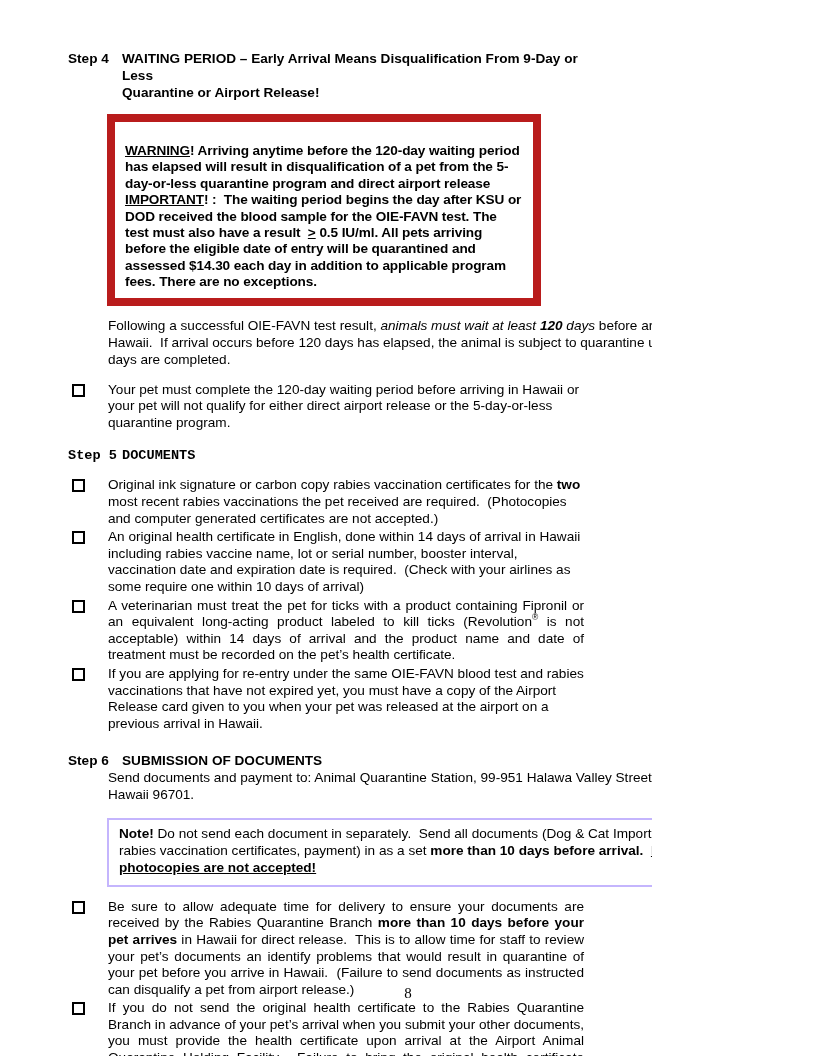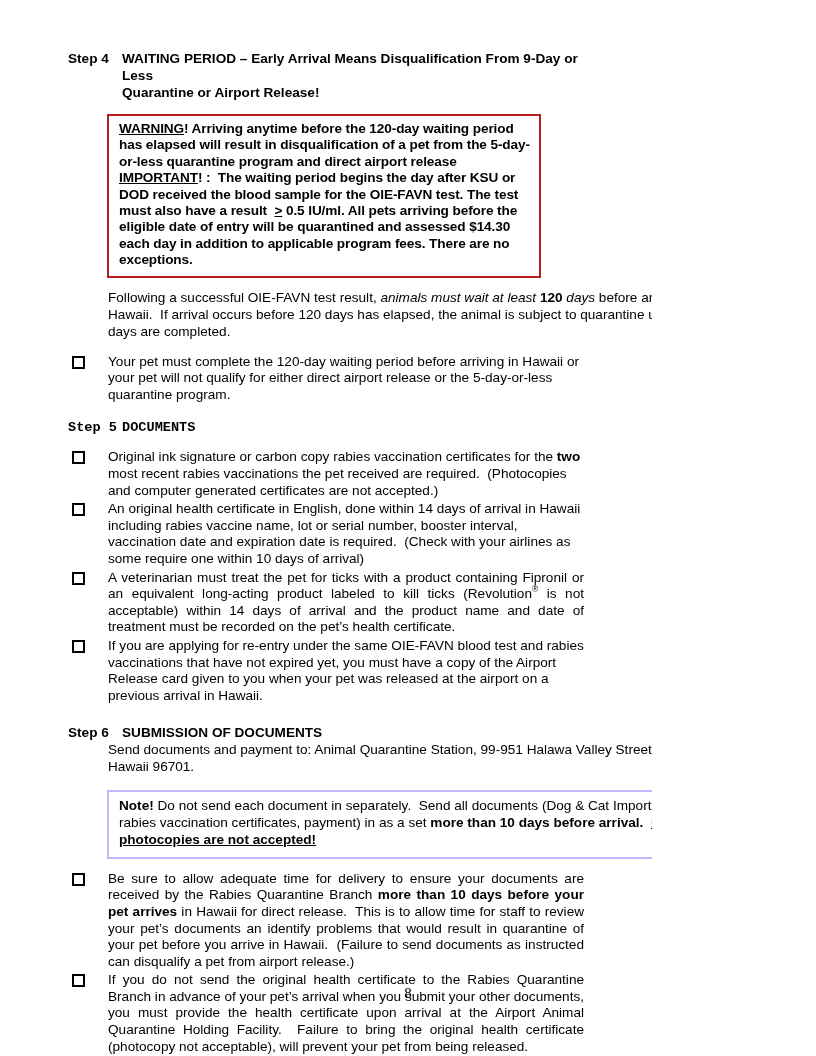--- a/index.html
+++ b/index.html
@@ -33,8 +33,8 @@
 
   .warning-box{
     margin:13px 43px 0 39px;
-    border:2px solid #b91c1c;
-    padding:5px 9px 7px 10px;
+    border:8px solid #b91c1c;
+    padding:21px 9px 7px 10px;
     line-height:16.4px;letter-spacing:-0.1px;
   }
   .intro{margin:11px 0 0 40px;width:600px;}

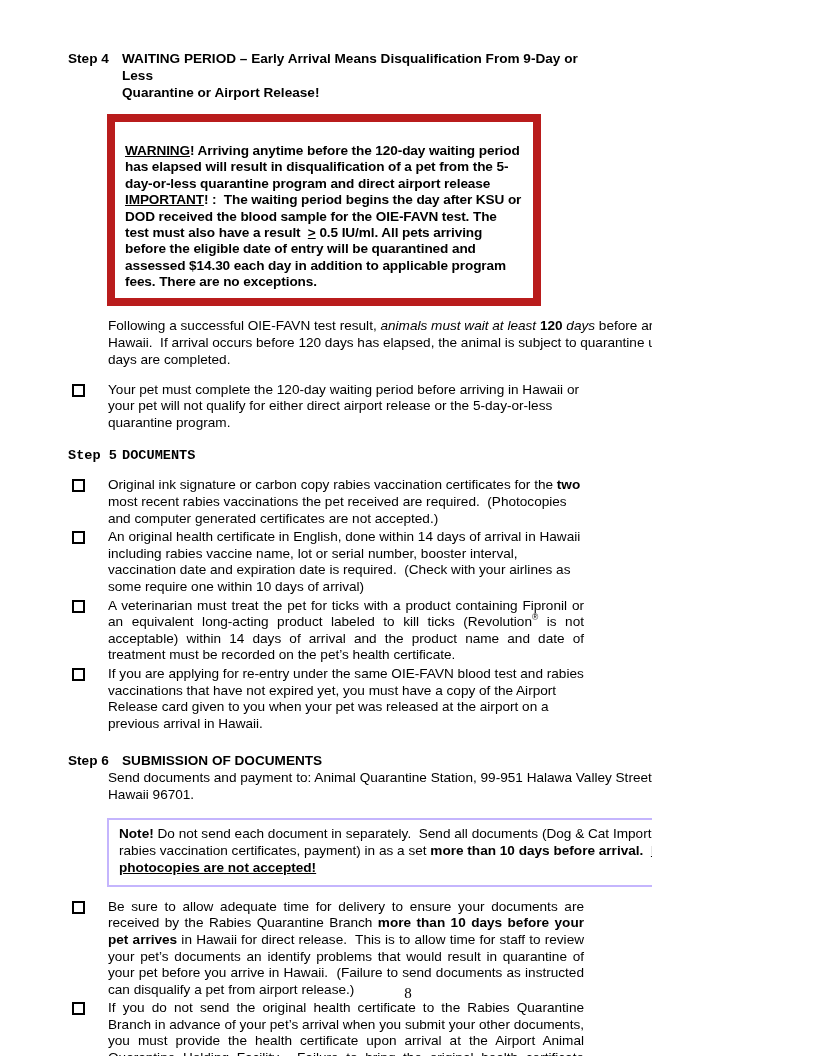--- a/index.html
+++ b/index.html
@@ -18,7 +18,7 @@
   .b{font-weight:bold;}
   .u{text-decoration:underline;}
   .i{font-style:italic;}
-  .bi{font-weight:bold;}
+  .bi{font-weight:bold;font-style:italic;}
   .sup{font-size:8.5px;vertical-align:super;line-height:0;}
   p{margin:0;}
 

